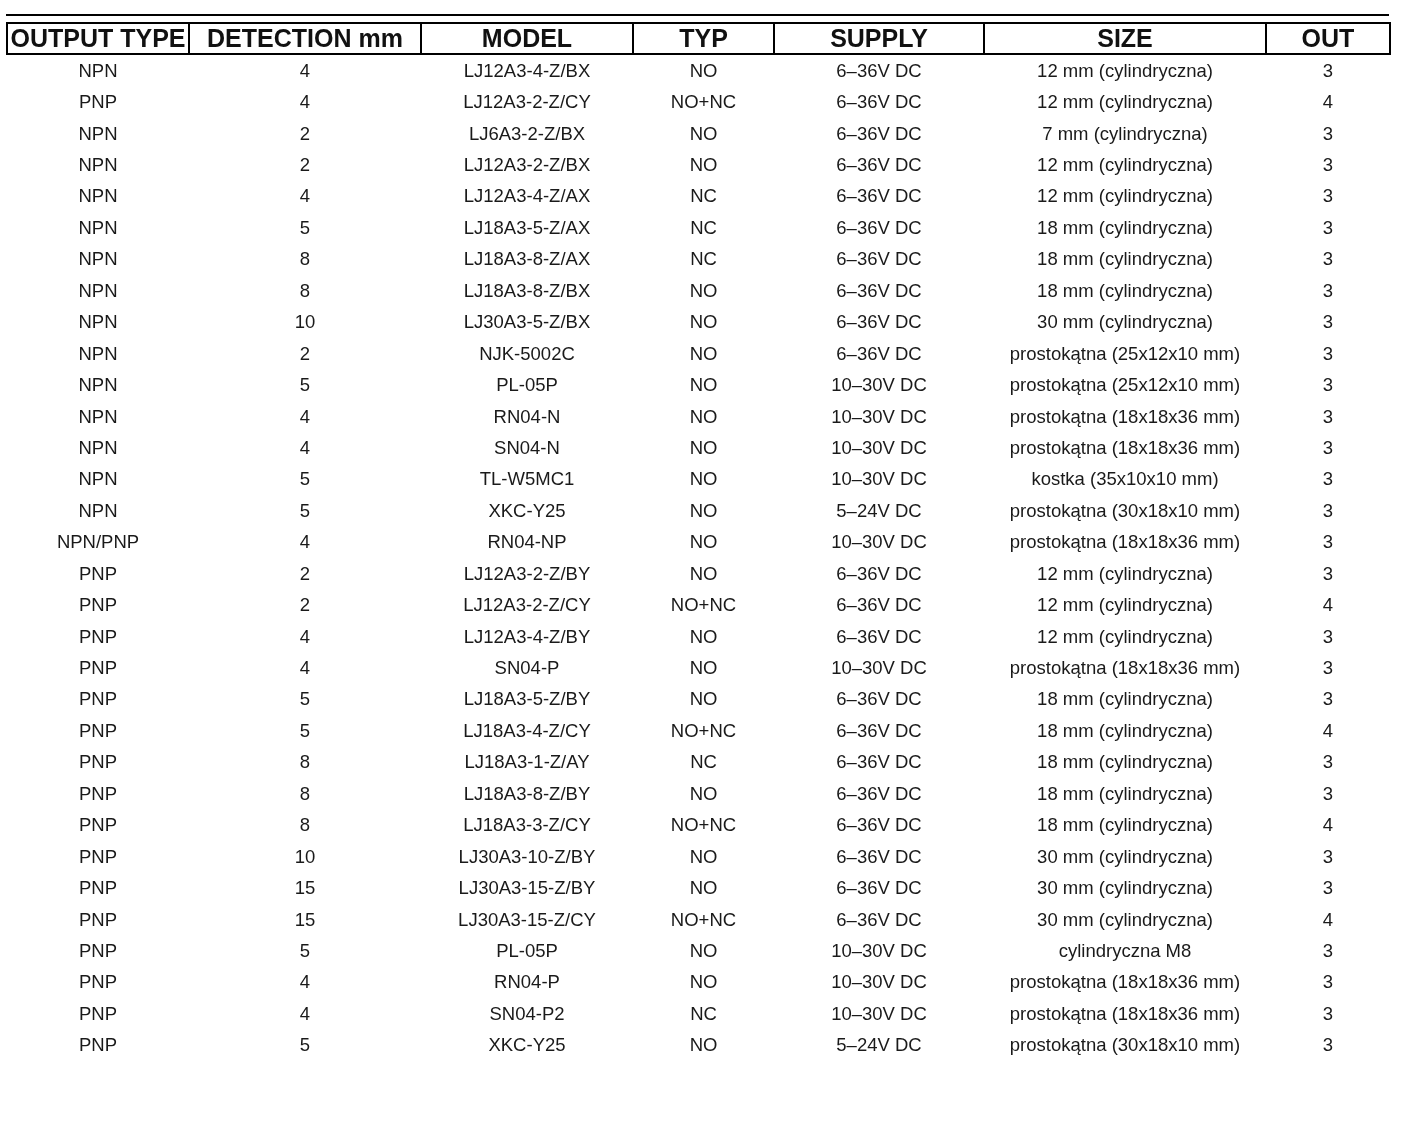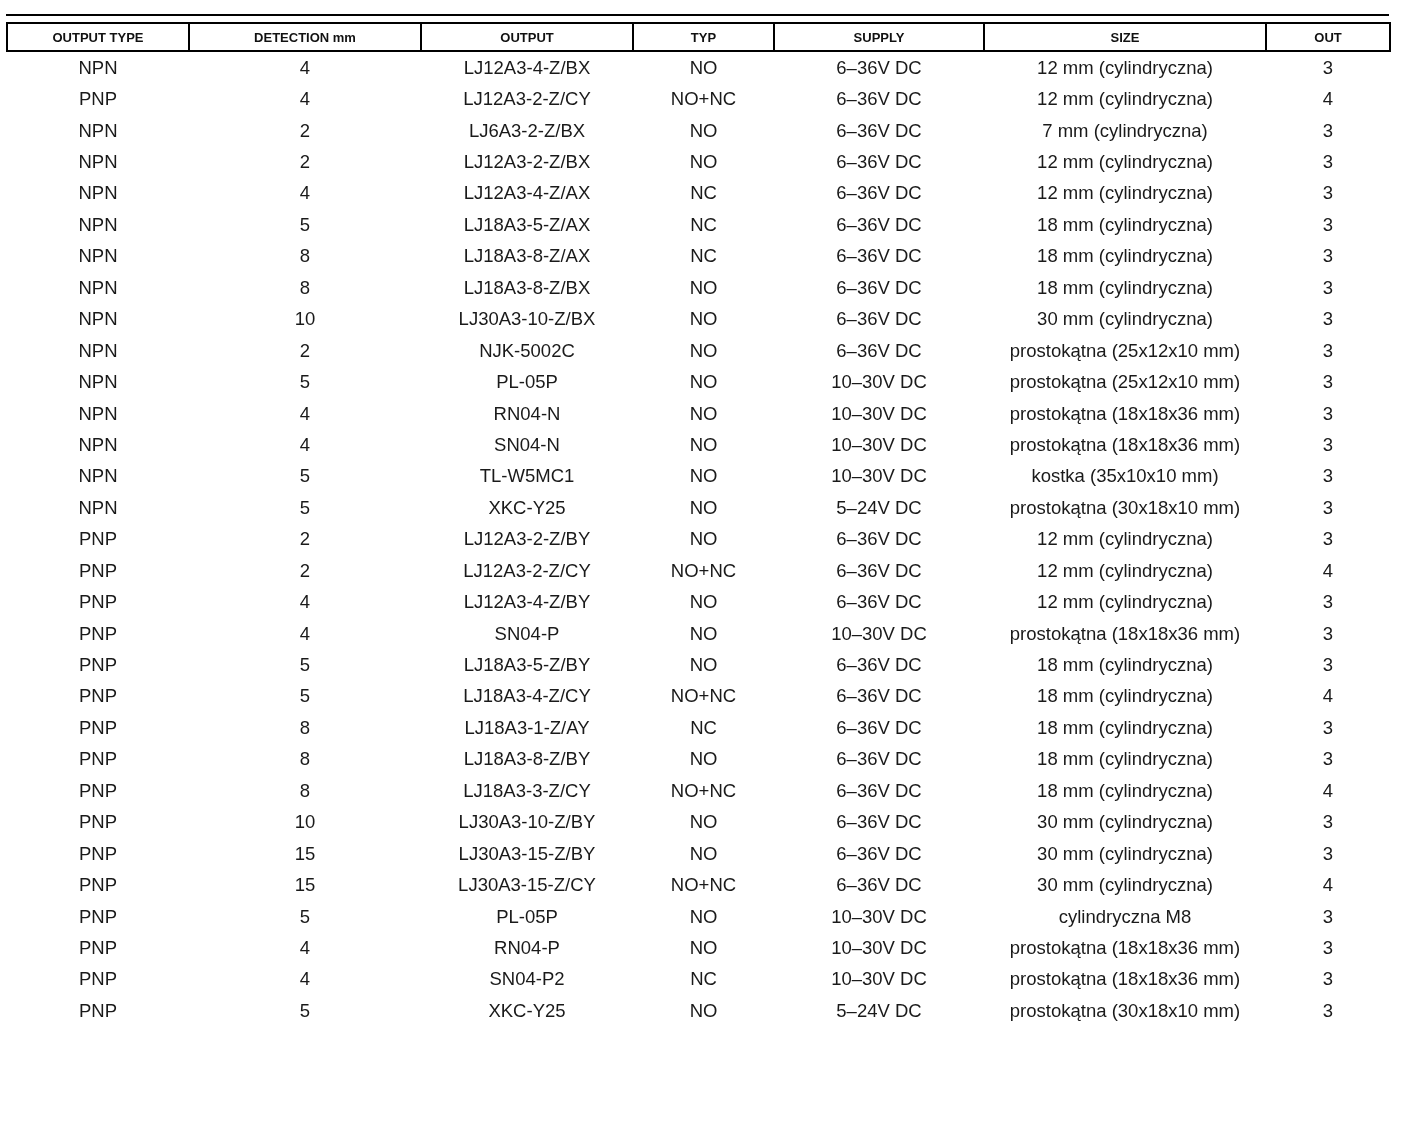--- a/index.html
+++ b/index.html
@@ -40,7 +40,7 @@
     border: 2px solid #000000;
     background: #ffffff;
     font-weight: bold;
-    font-size: 13px;
+    font-size: 25px;
     height: 26px;
     padding: 0 2px;
     text-align: center;

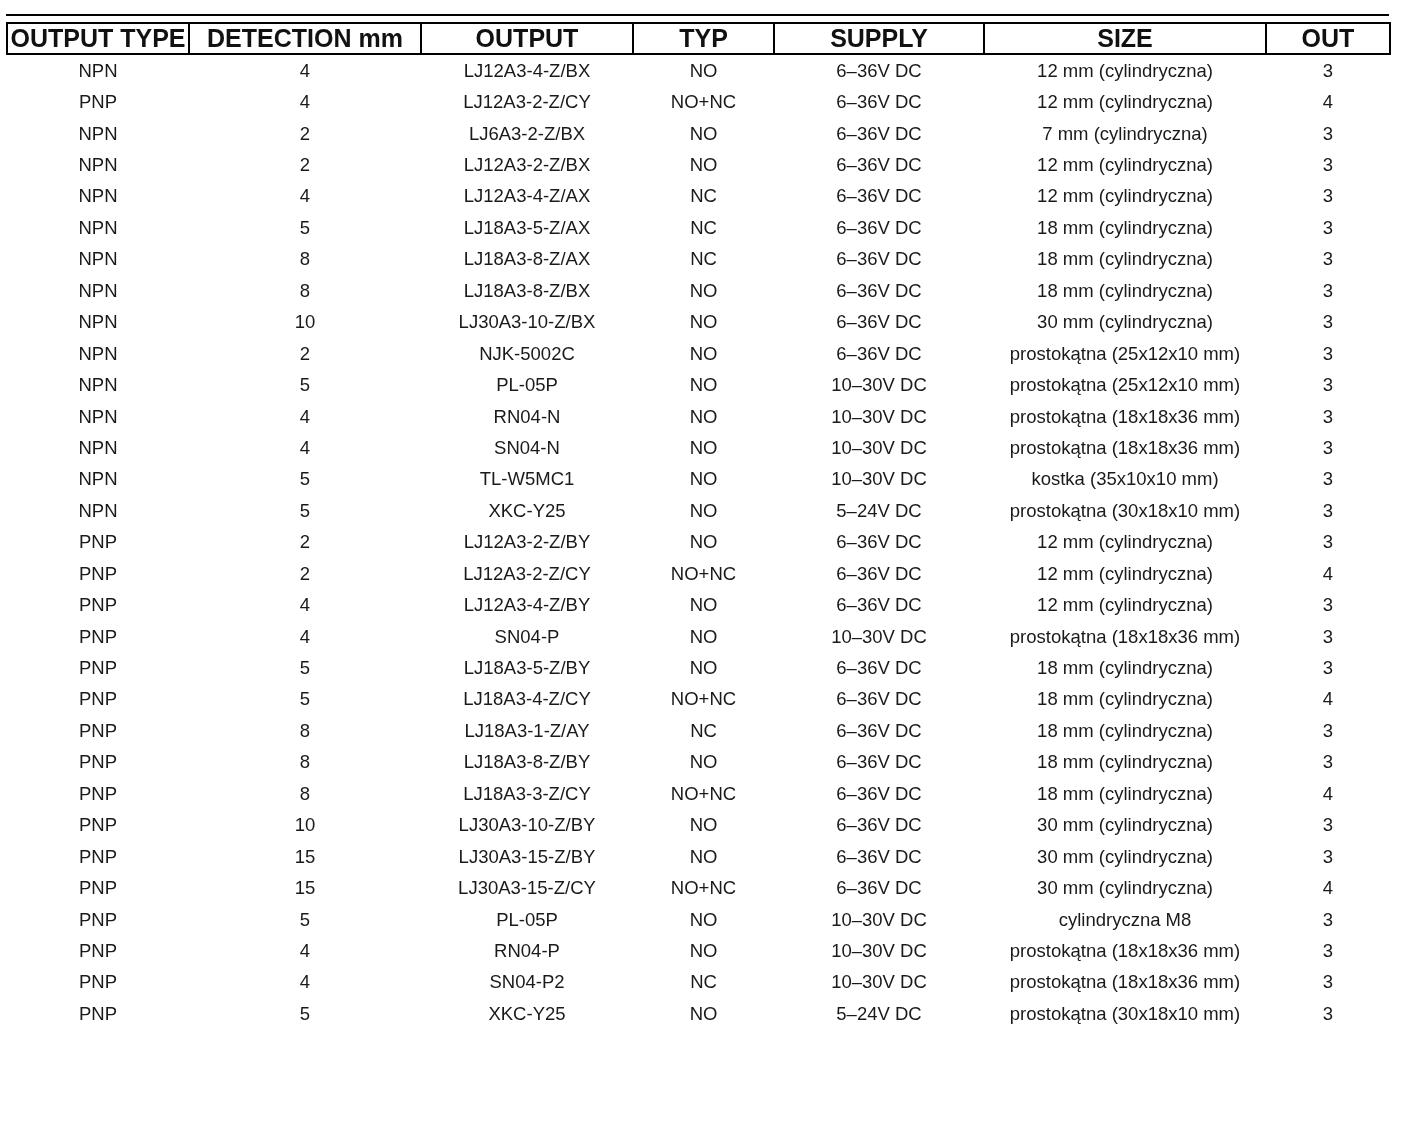--- a/index.html
+++ b/index.html
@@ -81,7 +81,7 @@
       <tr>
         <th>OUTPUT TYPE</th>
         <th>DETECTION mm</th>
-        <th>OUTPUT</th>
+        <th>MODEL</th>
         <th>TYP</th>
         <th>SUPPLY</th>
         <th>SIZE</th>

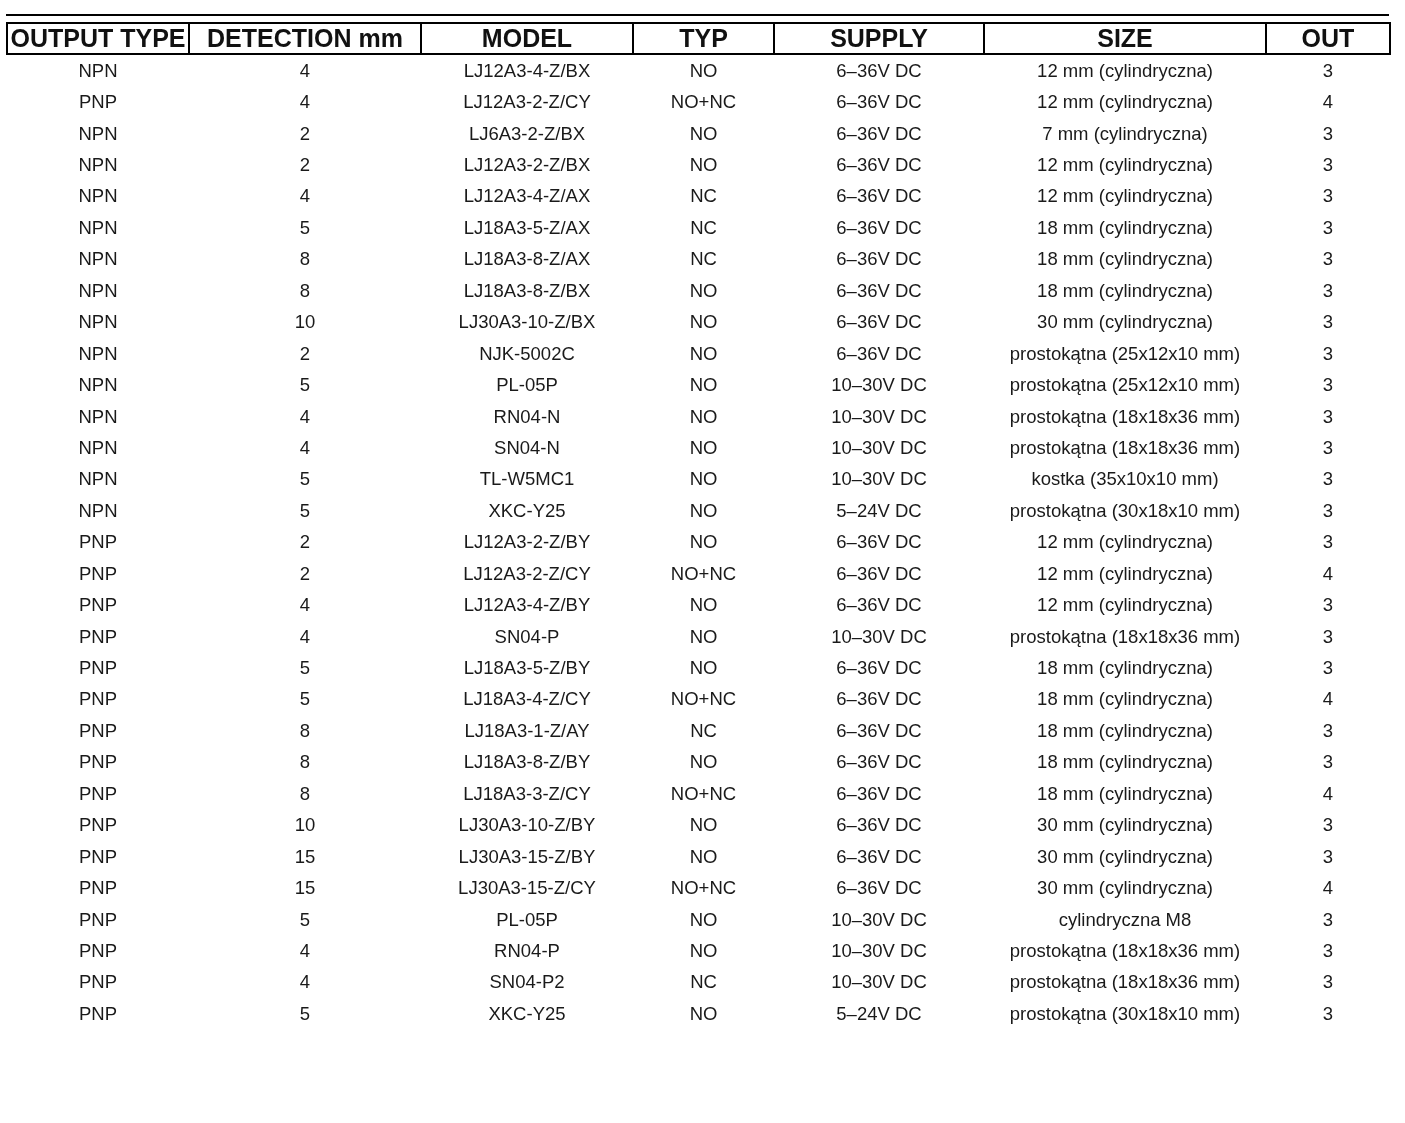--- a/index.html
+++ b/index.html
@@ -164,7 +164,7 @@
         <tr>
           <td>NPN</td>
           <td>10</td>
-          <td>LJ30A3-10-Z/BX</td>
+          <td>LJ30A3-5-Z/BX</td>
           <td>NO</td>
           <td>6–36V DC</td>
           <td>30 mm (cylindryczna)</td>

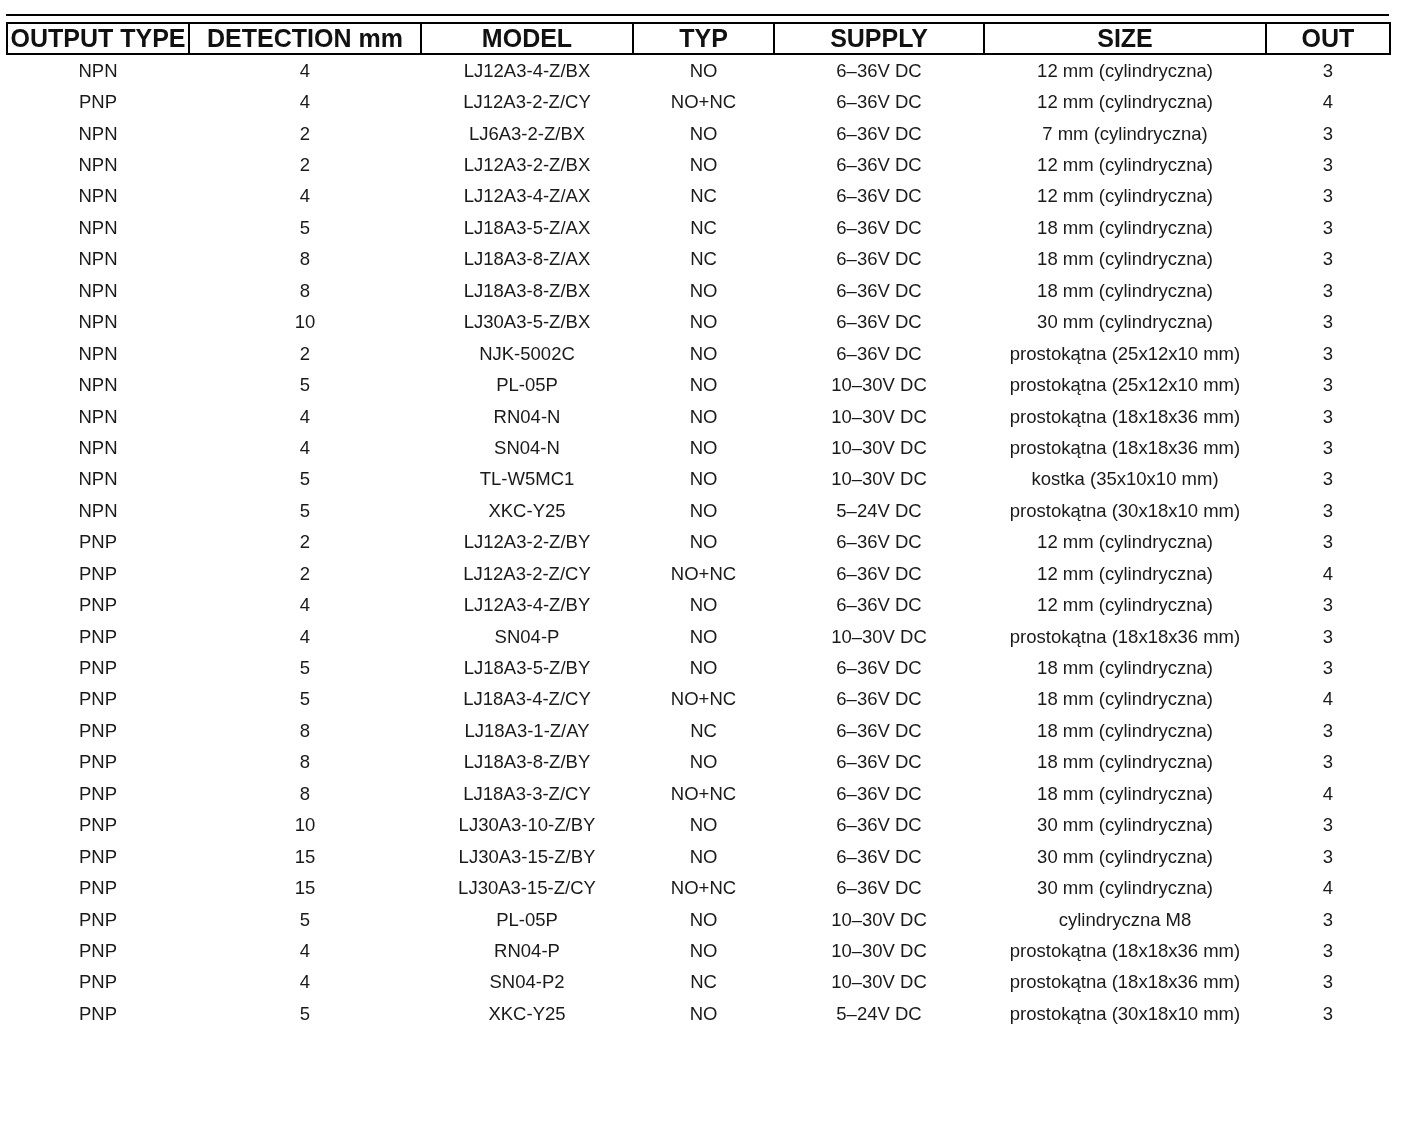--- a/index.html
+++ b/index.html
@@ -225,6 +225,15 @@
           <td>3</td>
         </tr>
         <tr>
+          <td>NPN/PNP</td>
+          <td>4</td>
+          <td>RN04-NP</td>
+          <td>NO</td>
+          <td>10–30V DC</td>
+          <td>prostokątna (18x18x36 mm)</td>
+          <td>3</td>
+        </tr>
+        <tr>
           <td>PNP</td>
           <td>2</td>
           <td>LJ12A3-2-Z/BY</td>

